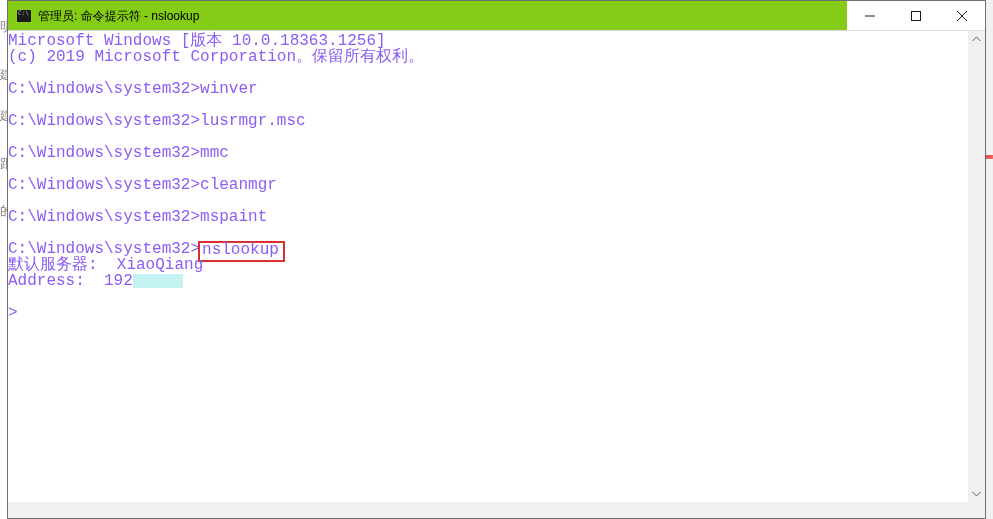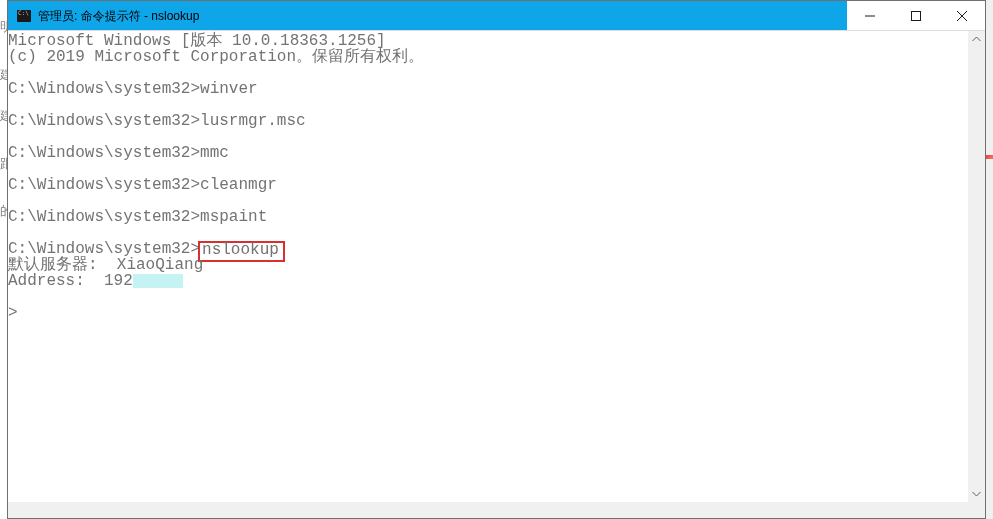--- a/index.html
+++ b/index.html
@@ -48,7 +48,7 @@
     }
     .titlebar {
       height: 30px;
-      background: #0ea5e9;
+      background: #84cc16;
       display: flex;
       align-items: flex-start;
       border-bottom: 1px solid #dcdcdc;

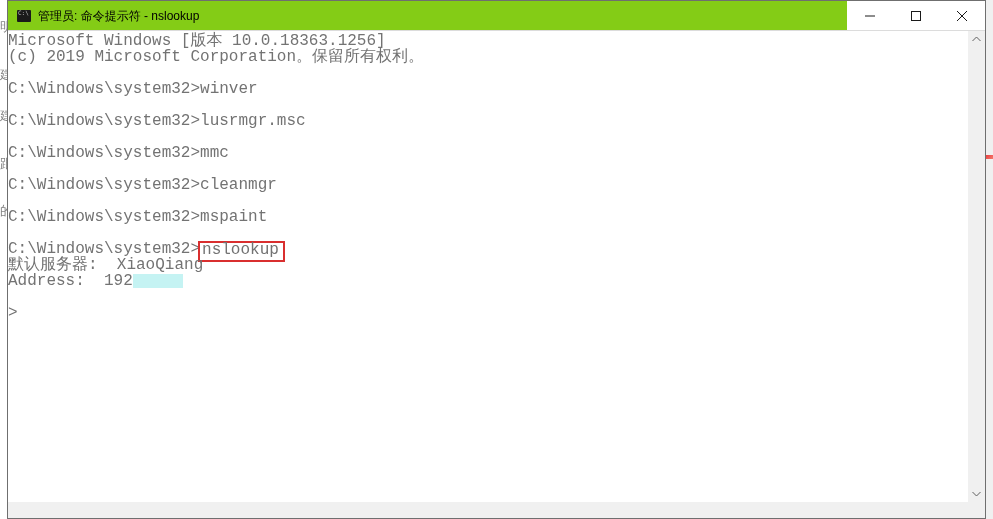--- a/index.html
+++ b/index.html
@@ -115,7 +115,7 @@
       font-family: "NSimSun", "SimSun", "Consolas", "Courier New", monospace;
       font-size: 16px;
       line-height: 16px;
-      color: #737373;
+      color: #8b5cf6;
       white-space: pre;
       padding: 2px 0 0 0;
       letter-spacing: 0;

